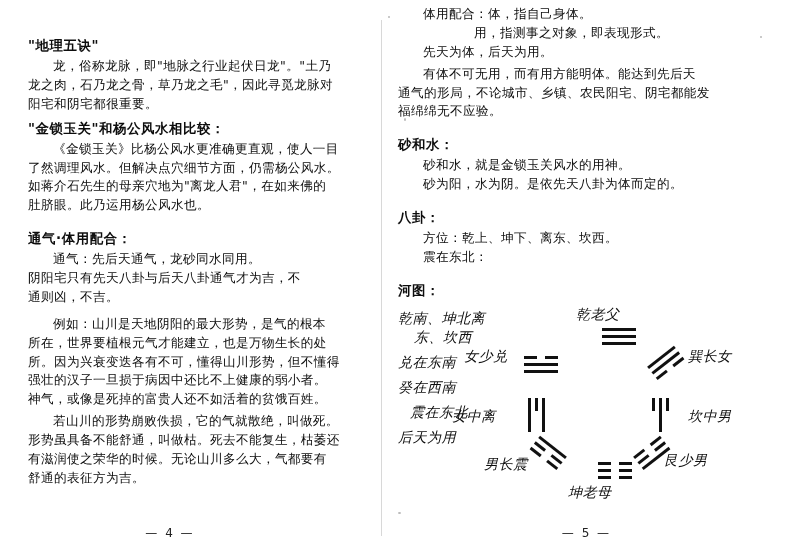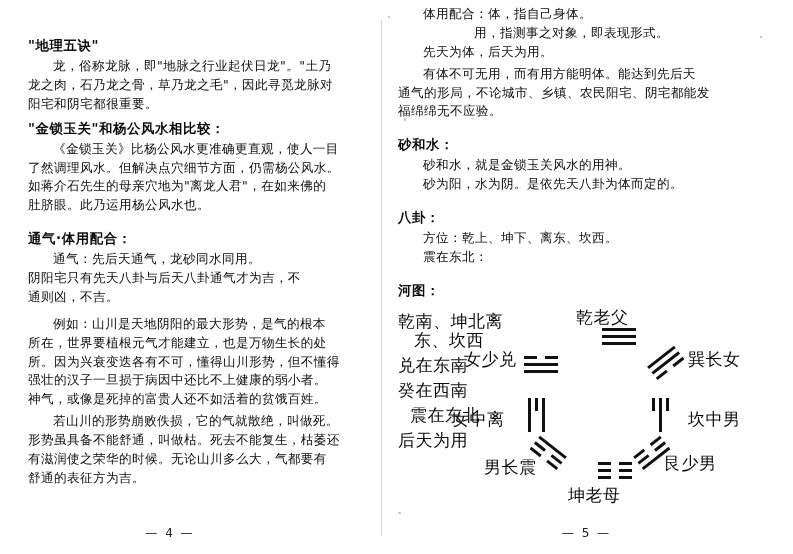--- a/index.html
+++ b/index.html
@@ -78,9 +78,10 @@
   }
   .bg-label {
     position: absolute;
-    font-size: 17px;
+    font-size: 14px;
     letter-spacing: 0.5px;
     white-space: nowrap;
+    font-style: italic;
   }
   .trig {
     position: absolute;

